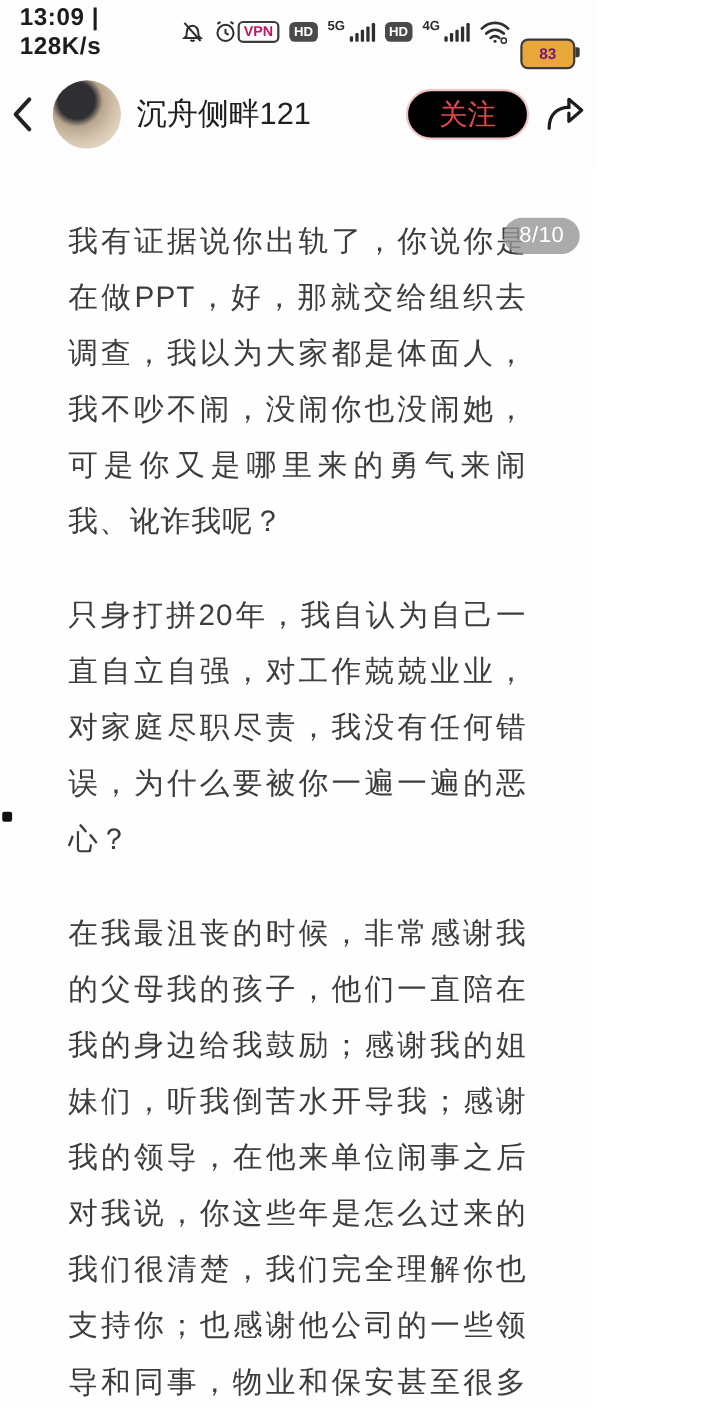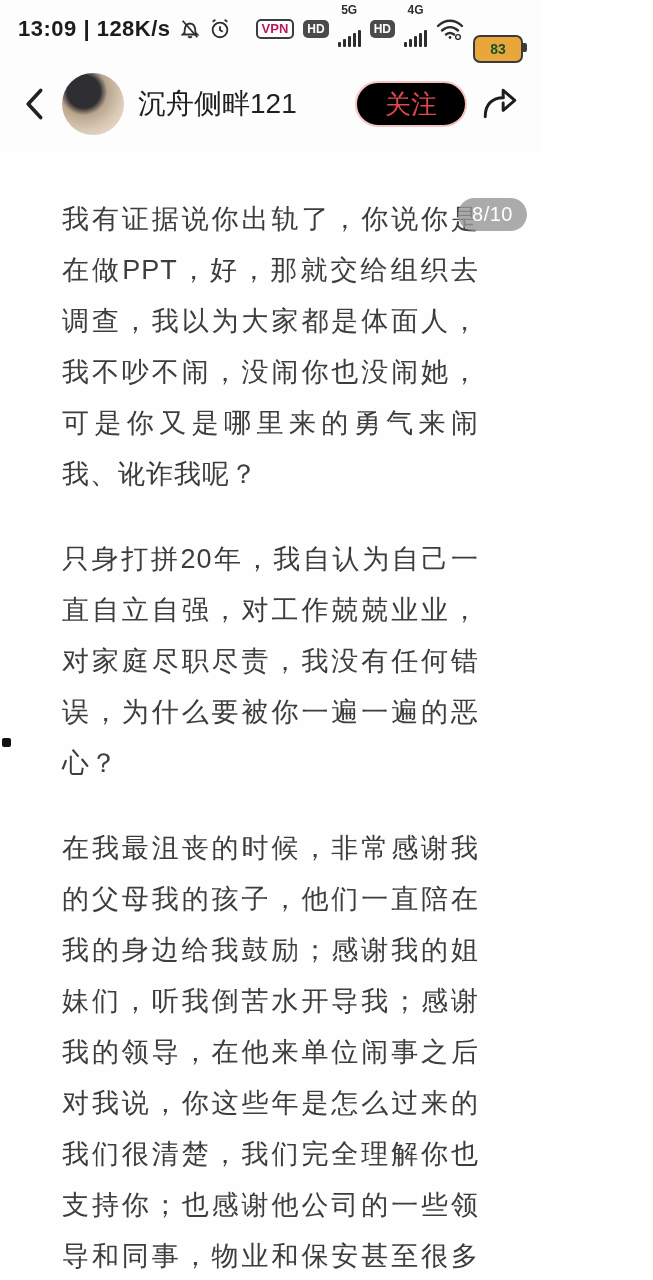--- a/index.html
+++ b/index.html
@@ -18,7 +18,7 @@
     padding:1px 4px;color:#be185d;line-height:1.1;}
   .badge-solid{background:#4a4a4a;color:#fff;border-radius:5px;font-size:12px;font-weight:700;
     padding:3px 4px;line-height:1;}
-  .sig{display:flex;align-items:center;gap:4px;flex-direction:column;}
+  .sig{display:flex;align-items:flex-end;gap:4px;}
   .sig .net{font-size:12px;font-weight:700;color:#2e2e2e;transform:translateY(-8px);}
   .bars{display:flex;align-items:flex-end;gap:2px;height:18px;}
   .bars i{display:block;width:3px;background:#2e2e2e;border-radius:1px;}

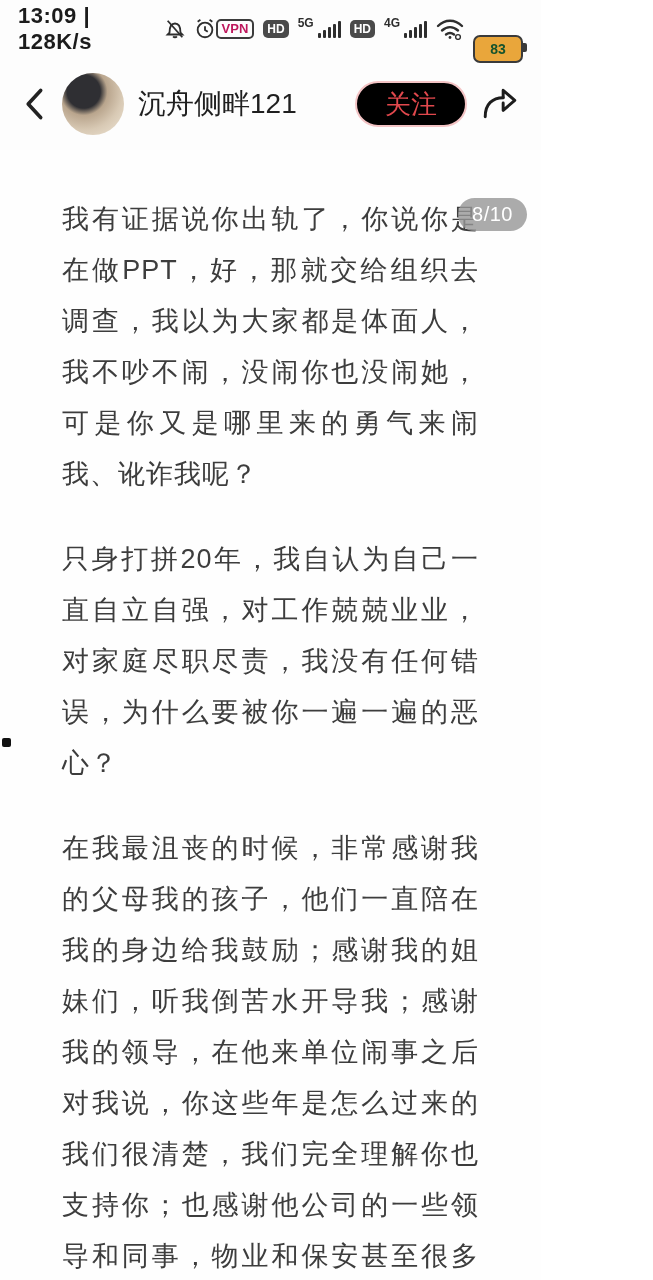--- a/index.html
+++ b/index.html
@@ -26,7 +26,7 @@
   .bars i:nth-child(3){height:11px;}.bars i:nth-child(4){height:14px;}.bars i:nth-child(5){height:17px;}
   .battery{position:relative;width:46px;height:24px;border:2px solid #3a3a3a;border-radius:7px;
     background:#e9a63b;display:flex;align-items:center;justify-content:center;
-    font-size:14px;font-weight:700;color:#14532d;margin-top:40px;}
+    font-size:14px;font-weight:700;color:#701a75;margin-top:40px;}
   .battery:after{content:"";position:absolute;right:-6px;top:6px;width:4px;height:9px;
     background:#3a3a3a;border-radius:0 2px 2px 0;}
   

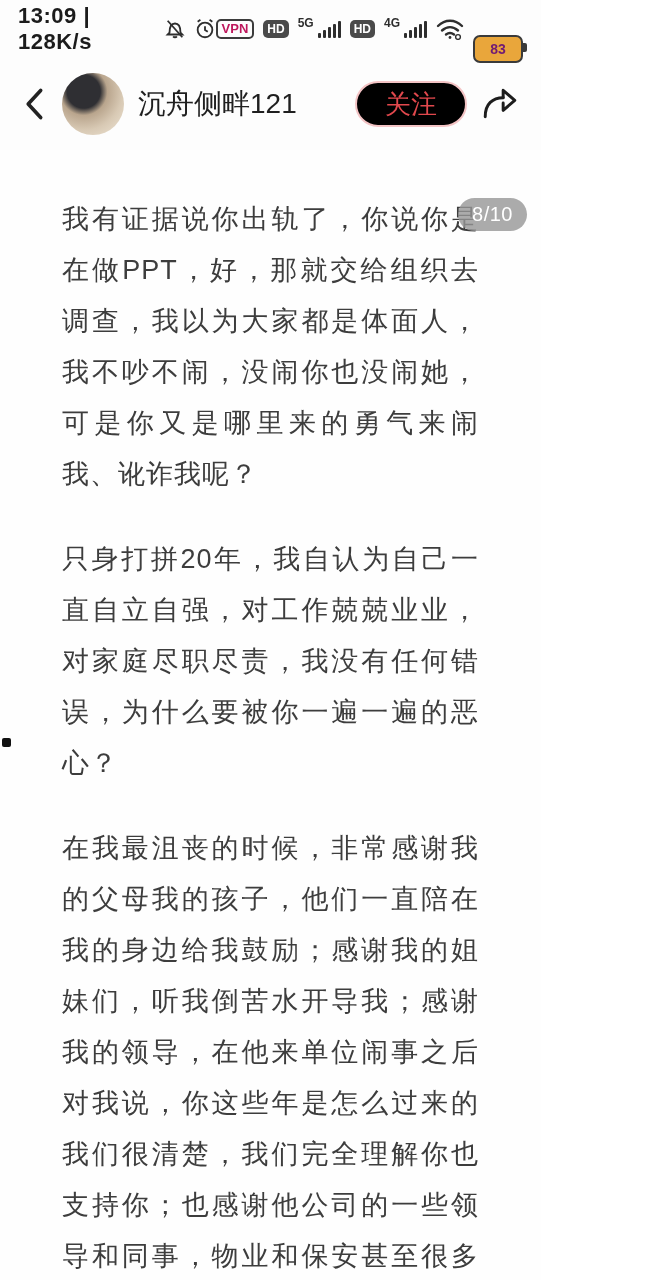--- a/index.html
+++ b/index.html
@@ -30,7 +30,7 @@
   .battery:after{content:"";position:absolute;right:-6px;top:6px;width:4px;height:9px;
     background:#3a3a3a;border-radius:0 2px 2px 0;}
   
-  .nav-bar{height:92px;display:flex;align-items:center;padding:0 22px;box-sizing:border-box;gap:14px;}
+  .nav-bar{height:92px;display:flex;align-items:center;padding:0 8px;box-sizing:border-box;gap:14px;}
   .back-btn{flex:0 0 auto;display:flex;align-items:center;}
   .avatar{width:62px;height:62px;border-radius:50%;overflow:hidden;flex:0 0 auto;
     background:radial-gradient(circle at 35% 30%,#2f2f33 0 28%,#b9a58d 40%,#d8c9b4 65%,#efe6d6 100%);}

